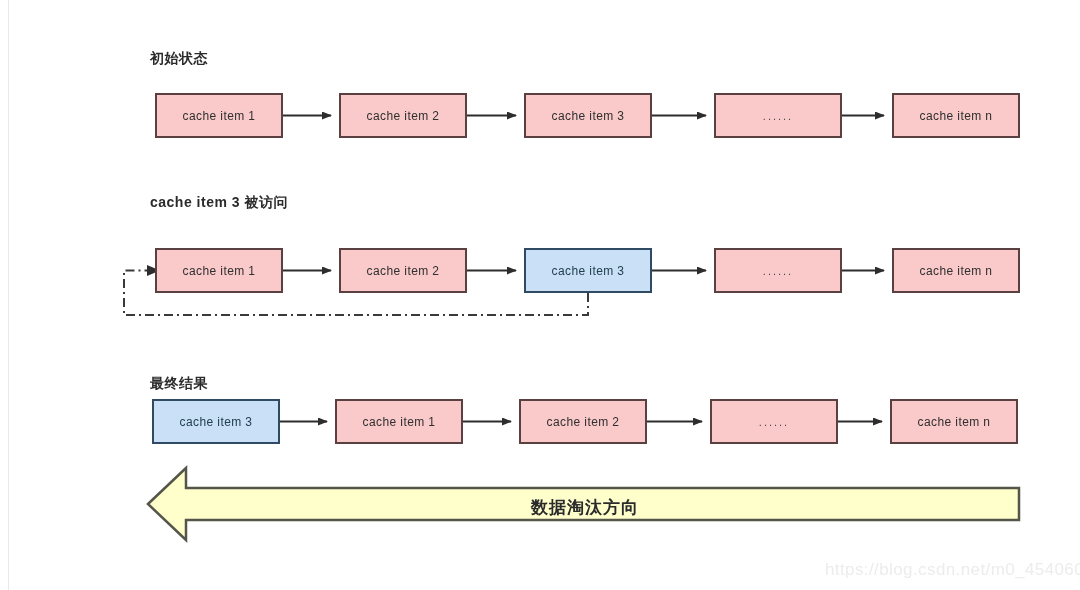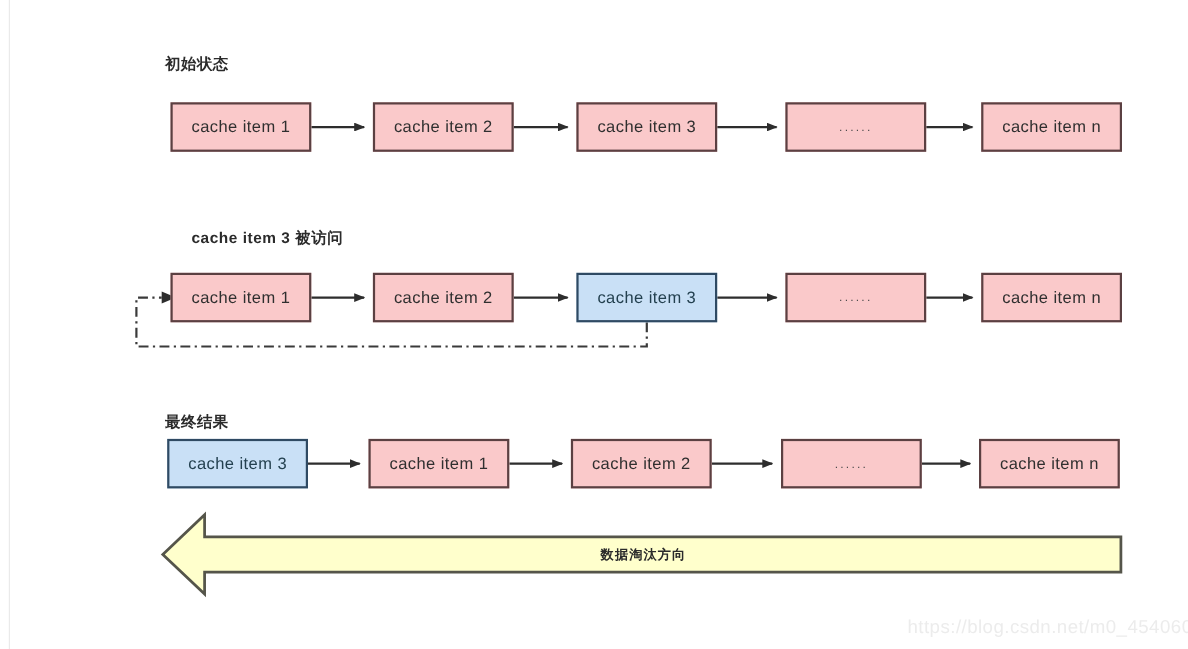--- a/index.html
+++ b/index.html
@@ -40,7 +40,7 @@
     align-items: center;
     justify-content: center;
     font-family: "Liberation Sans", "DejaVu Sans", sans-serif;
-    font-size: 15px;
+    font-size: 12px;
     color: #2f2f2f;
     letter-spacing: 0.4px;
     white-space: nowrap;

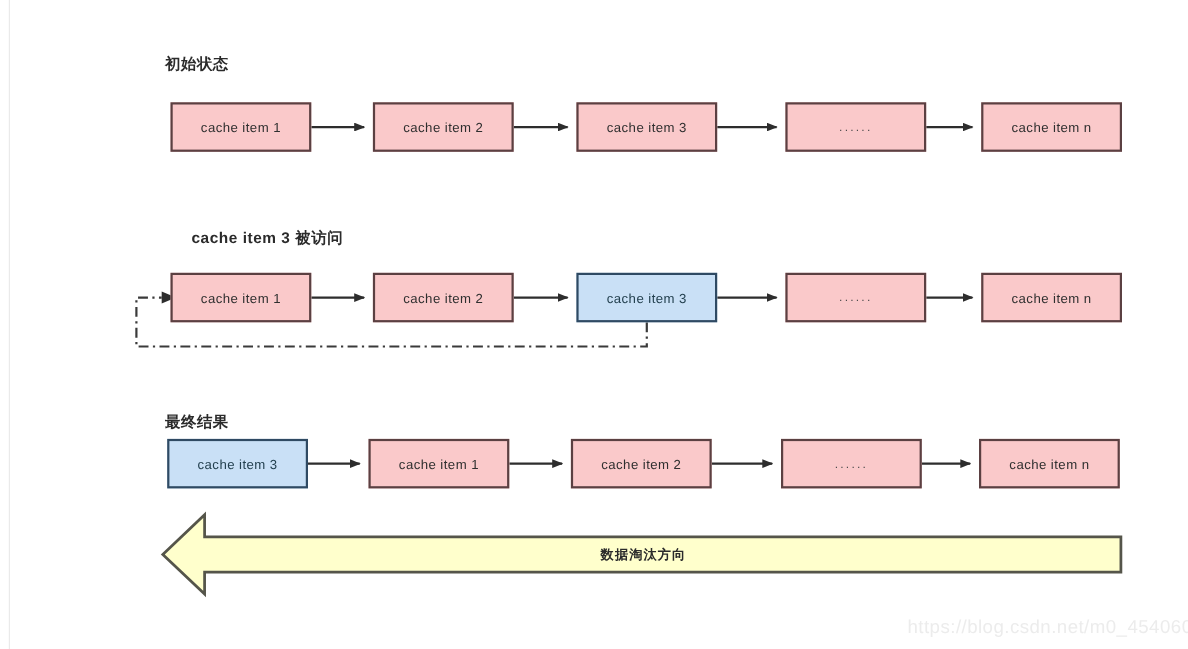--- a/index.html
+++ b/index.html
@@ -132,7 +132,7 @@
   </svg>
 
   <div class="section-title" style="left:150px; top:50px;">初始状态</div>
-  <div class="section-title" style="left:150px; top:208px;margin-left:24px;">cache item 3 被访问</div>
+  <div class="section-title" style="left:150px; top:194px;">cache item 3 被访问</div>
   <div class="section-title" style="left:150px; top:363px;margin-top:12px;">最终结果</div>
 
   <div class="node pink" style="left:155px; top:93px; width:128px; height:45px;">cache item 1</div>

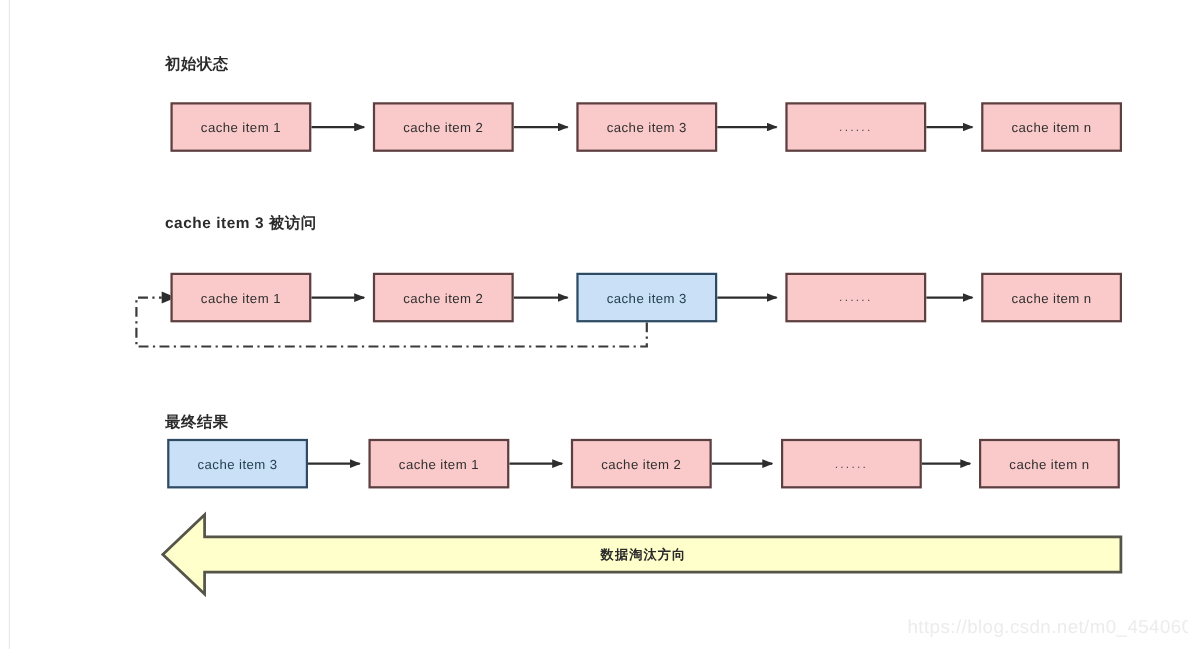--- a/index.html
+++ b/index.html
@@ -71,7 +71,7 @@
     position: absolute;
     font-family: Liberation Mono, monospace;
     font-weight: bold;
-    font-size: 12px;
+    font-size: 17px;
     color: #2b2b2b;
     letter-spacing: 1px;
     white-space: nowrap;

